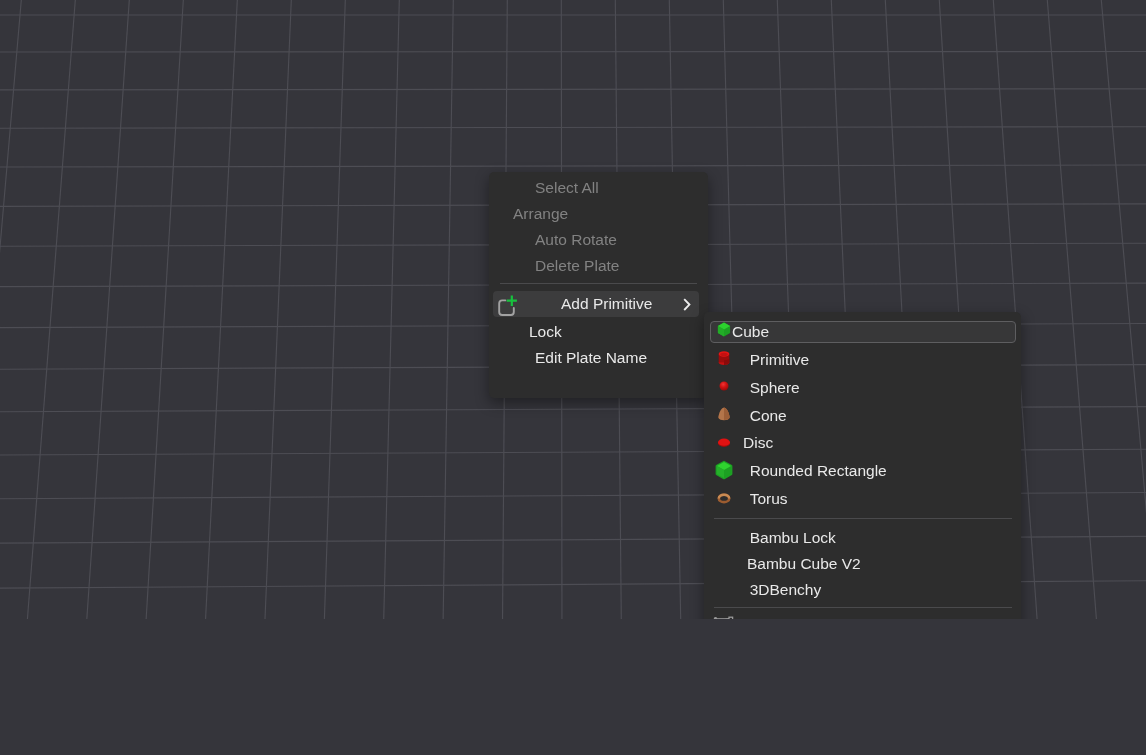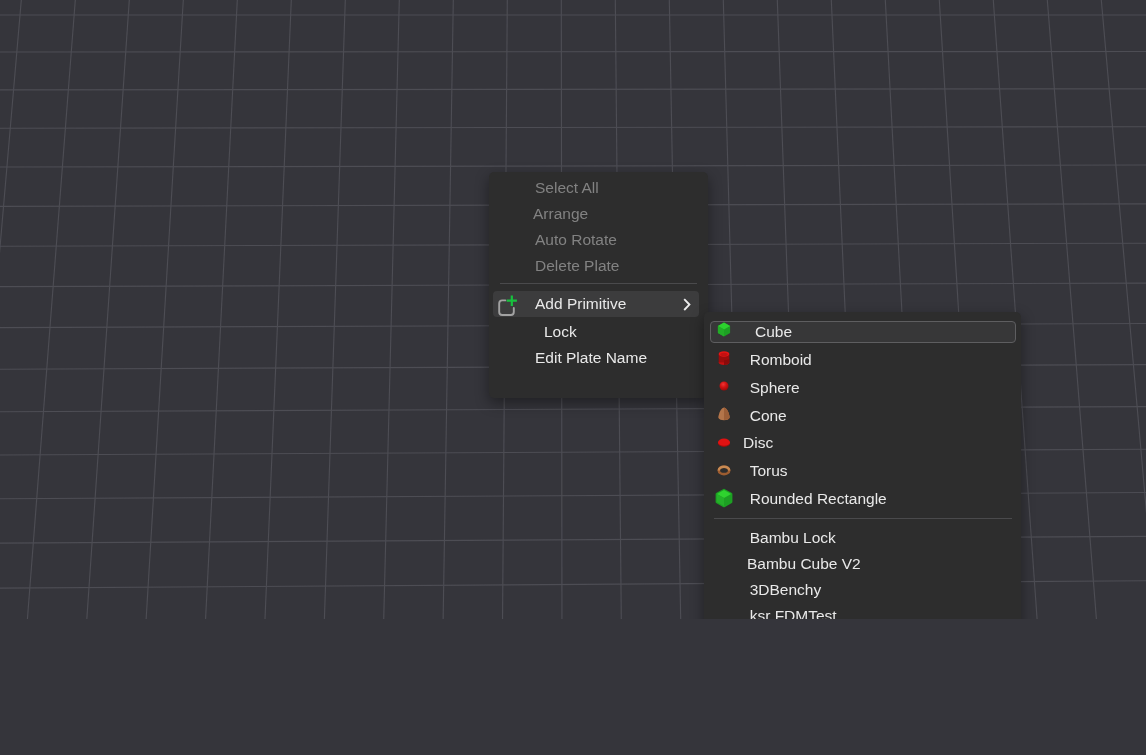--- a/index.html
+++ b/index.html
@@ -113,7 +113,7 @@
         <span class="lbl" style="margin-left:46px">Select All</span>
       </div>
   <div class="mi dis" style="height:26.3px">
-        <span class="lbl" style="margin-left:44px">Arrange</span>
+        <span class="lbl" style="margin-left:24px">Arrange</span>
       </div>
   <div class="mi dis" style="height:26.3px">
         <span class="lbl" style="margin-left:46px">Auto Rotate</span>

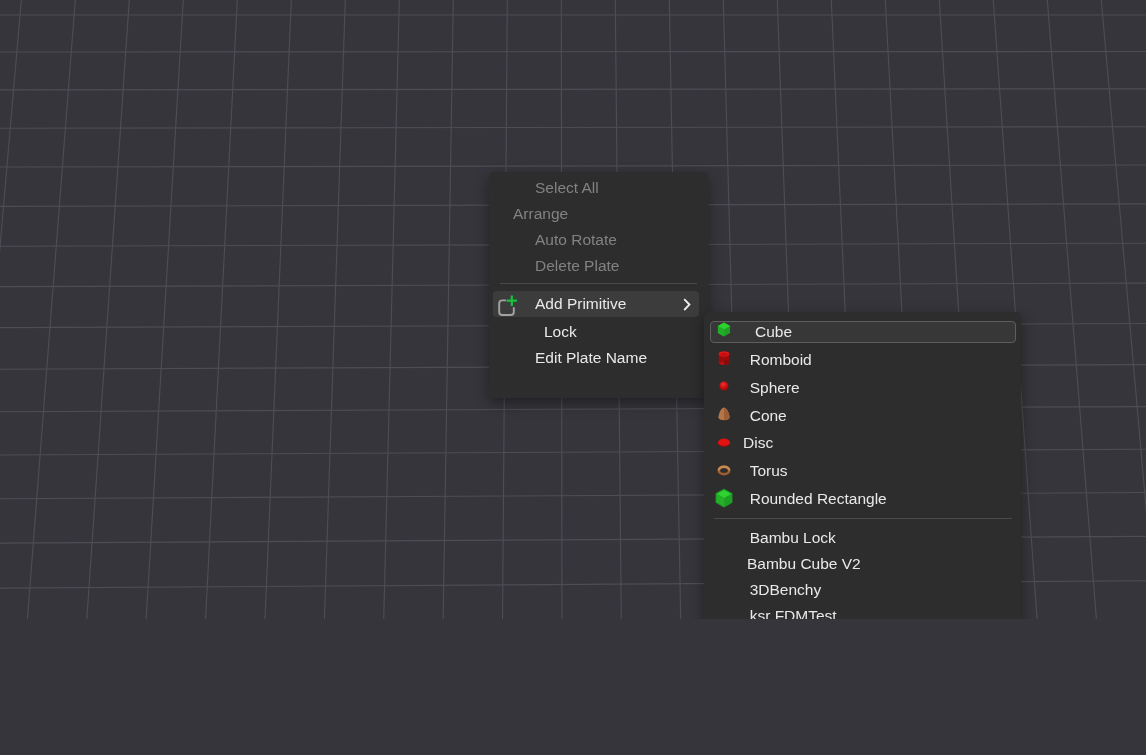--- a/index.html
+++ b/index.html
@@ -130,7 +130,7 @@
       <path d="M16.8,2.6 V12.9 M11.7,7.7 H21.9" stroke="#17c13e" stroke-width="2.2"></path>
           </svg>
         </span>
-    <span class="lbl" style="margin-left:46px">Add Primitive</span>
+    <span class="lbl" style="margin-left:72px">Add Primitive</span>
     <span class="lbl" style="position:absolute;right:16.5px;top:7.6px"><svg width="8" height="14" viewBox="0 0 8 14">
       <polyline points="1.2,1.2 6.4,6.6 1.2,12" fill="none" stroke="#ececec" stroke-width="1.9"></polyline>
           </svg></span>

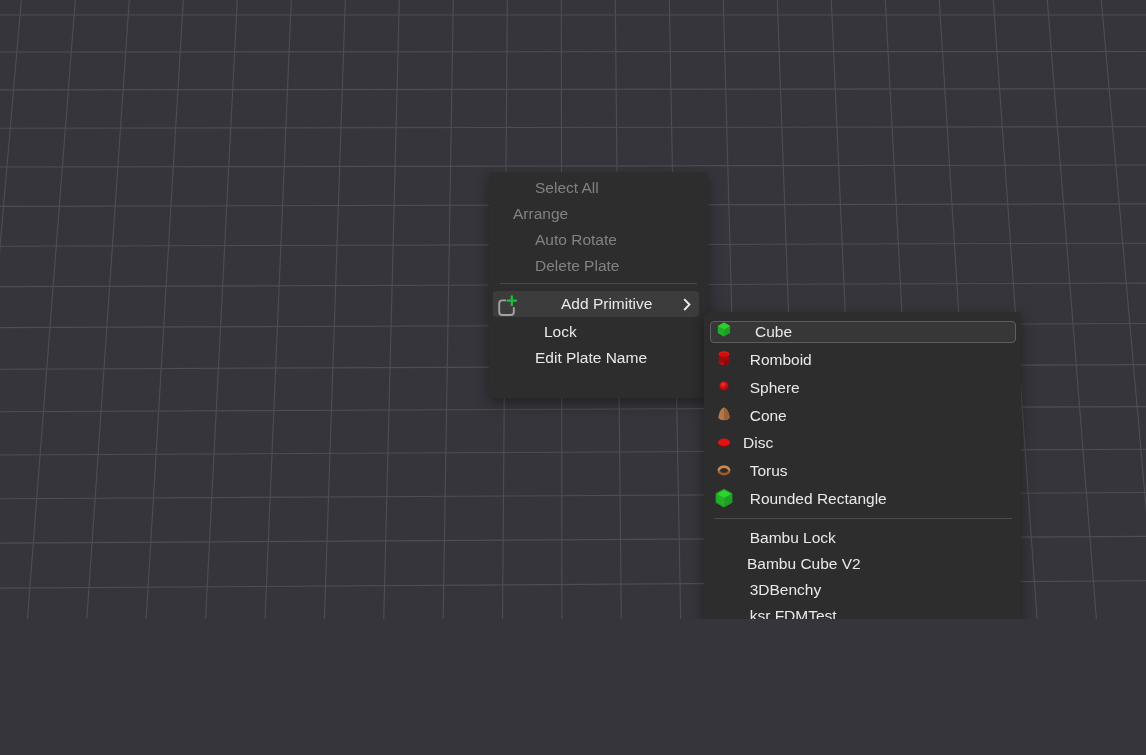--- a/index.html
+++ b/index.html
@@ -136,7 +136,7 @@
           </svg></span>
   </div>
   <div class="mi" style="height:27.4px">
-        <span class="lbl" style="margin-left:55px">Lock</span>
+        <span class="lbl" style="margin-left:40px">Lock</span>
       </div>
   <div class="mi" style="height:26px">
         <span class="lbl" style="margin-left:46px">Edit Plate Name</span>

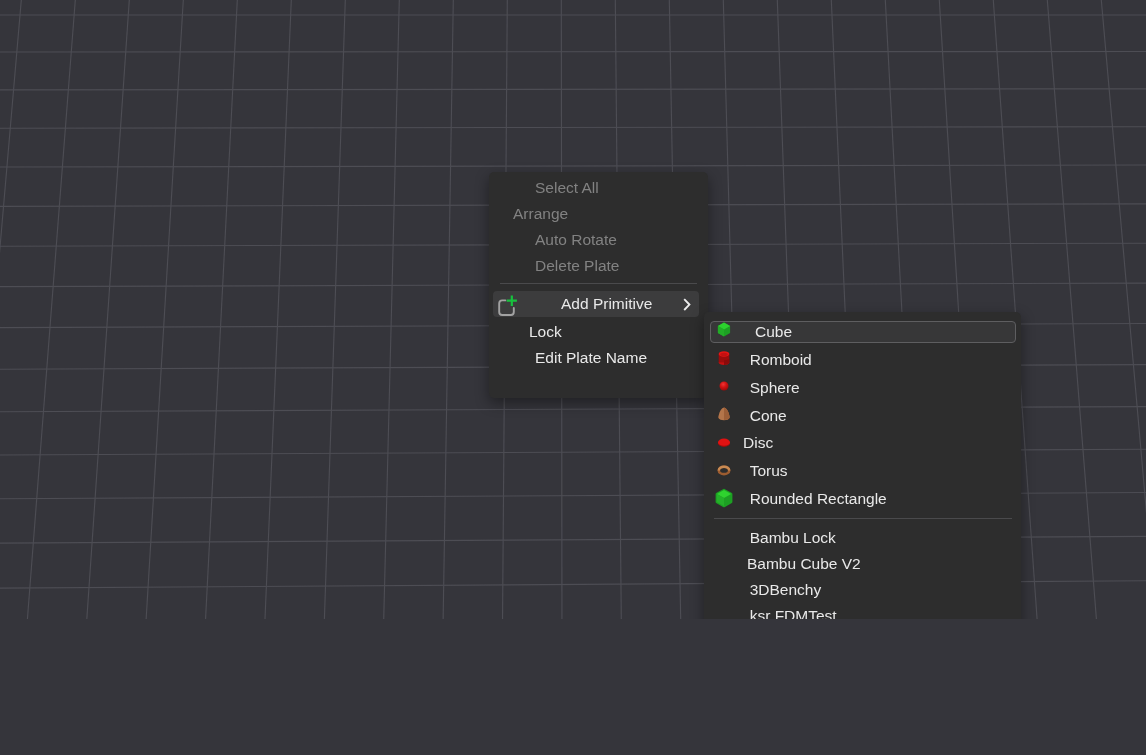--- a/index.html
+++ b/index.html
@@ -154,7 +154,7 @@
             <polygon points="6.9,8.95 13,12.5 13,19.6 6.9,16.05" fill="#22ad27"></polygon>
           </svg>
         </span>
-    <span class="lbl" style="margin-left:51px">Cube</span>
+    <span class="lbl" style="margin-left:28px">Cube</span>
       </div>
   <div class="mi" style="height:27.93px">
         <span class="ic" style="left:7.2px;top:-0.8px">

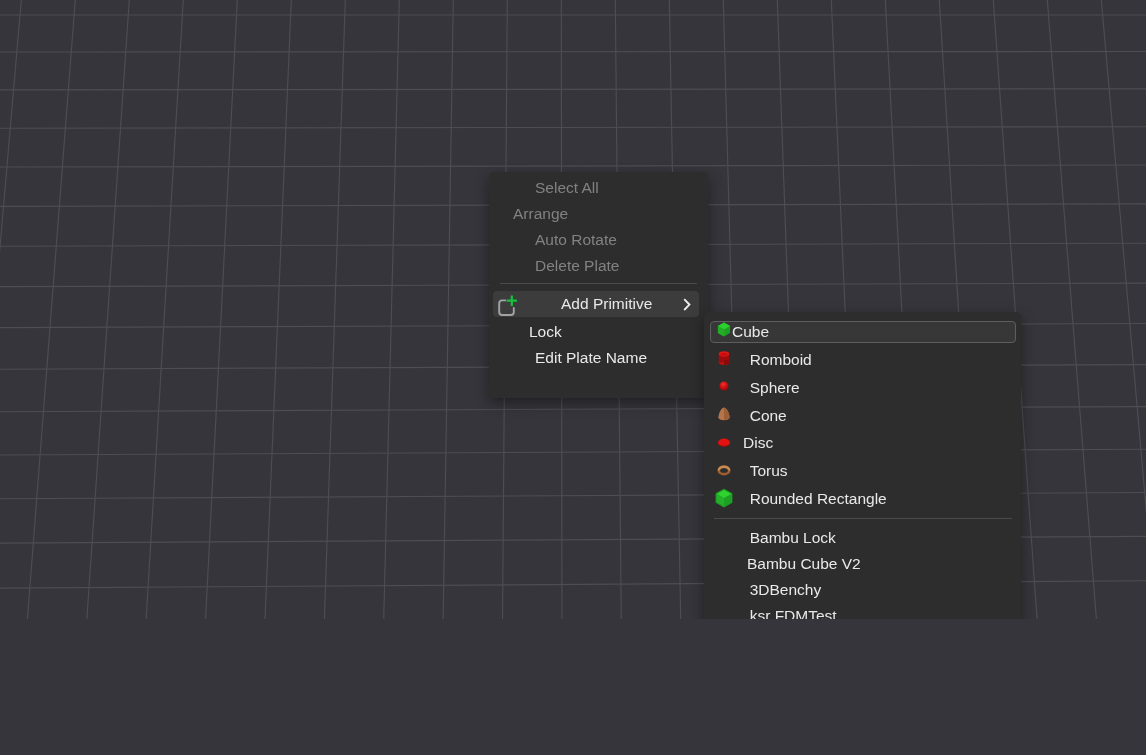--- a/index.html
+++ b/index.html
@@ -166,7 +166,7 @@
             <ellipse cx="13" cy="9.4" rx="3.7" ry="1.6" fill="#c31111"></ellipse>
           </svg>
         </span>
-    <span class="lbl" style="margin-left:45.7px">Romboid</span>
+    <span class="lbl" style="margin-left:45.7px">Primitive</span>
       </div>
   <div class="mi" style="height:27.93px">
         <span class="ic" style="left:7.2px;top:-0.8px">

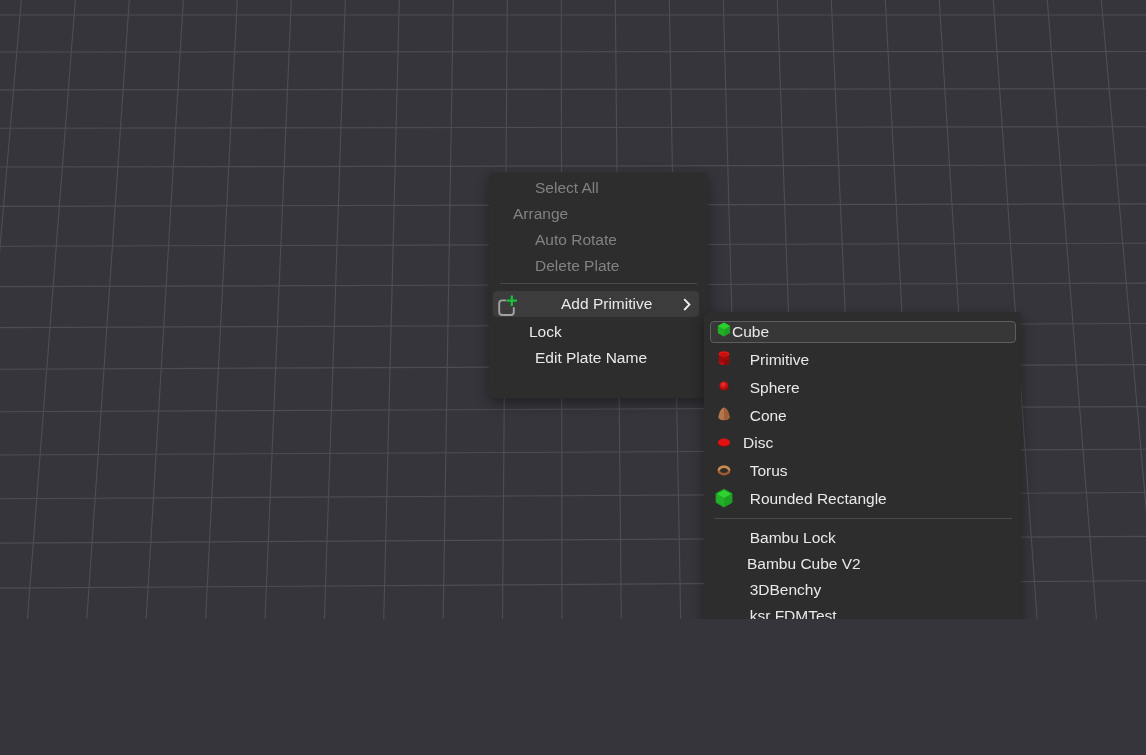--- a/index.html
+++ b/index.html
@@ -205,21 +205,21 @@
   <div class="mi" style="height:27.93px">
         <span class="ic" style="left:7.2px;top:-0.8px">
           <svg width="26" height="26" viewBox="0 0 26 26">
-            <ellipse cx="13" cy="13.4" rx="5.2" ry="3.7" fill="none" stroke="#9c5c30" stroke-width="2.6"></ellipse>
-            <path d="M7.8,13.4 a5.2,3.7 0 0 1 10.4,0" fill="none" stroke="#c98a52" stroke-width="2.4"></path>
-          </svg>
-        </span>
-    <span class="lbl" style="margin-left:45.7px">Torus</span>
-      </div>
-  <div class="mi" style="height:27.93px">
-        <span class="ic" style="left:7.2px;top:-0.8px">
-          <svg width="26" height="26" viewBox="0 0 26 26">
             <polygon points="13,4.9 20.3,9 20.3,17.1 13,21.2 5.7,17.1 5.7,9" fill="#1da023" stroke="#1da023" stroke-width="2.2" stroke-linejoin="round"></polygon>
             <path d="M5.9,8.9 L13,5 L20.1,8.9 L13,12.9 Z" fill="#2fd32f"></path>
             <path d="M5.8,9.1 L13,13 L13,21 L5.8,16.9 Z" fill="#25b02a"></path>
           </svg>
         </span>
     <span class="lbl" style="margin-left:45.7px">Rounded Rectangle</span>
+      </div>
+  <div class="mi" style="height:27.93px">
+        <span class="ic" style="left:7.2px;top:-0.8px">
+          <svg width="26" height="26" viewBox="0 0 26 26">
+            <ellipse cx="13" cy="13.4" rx="5.2" ry="3.7" fill="none" stroke="#9c5c30" stroke-width="2.6"></ellipse>
+            <path d="M7.8,13.4 a5.2,3.7 0 0 1 10.4,0" fill="none" stroke="#c98a52" stroke-width="2.4"></path>
+          </svg>
+        </span>
+    <span class="lbl" style="margin-left:45.7px">Torus</span>
       </div>
   <div class="sep" style="margin:4.6px 9px 5.9px 10px"></div>
   <div class="mi" style="height:26px">

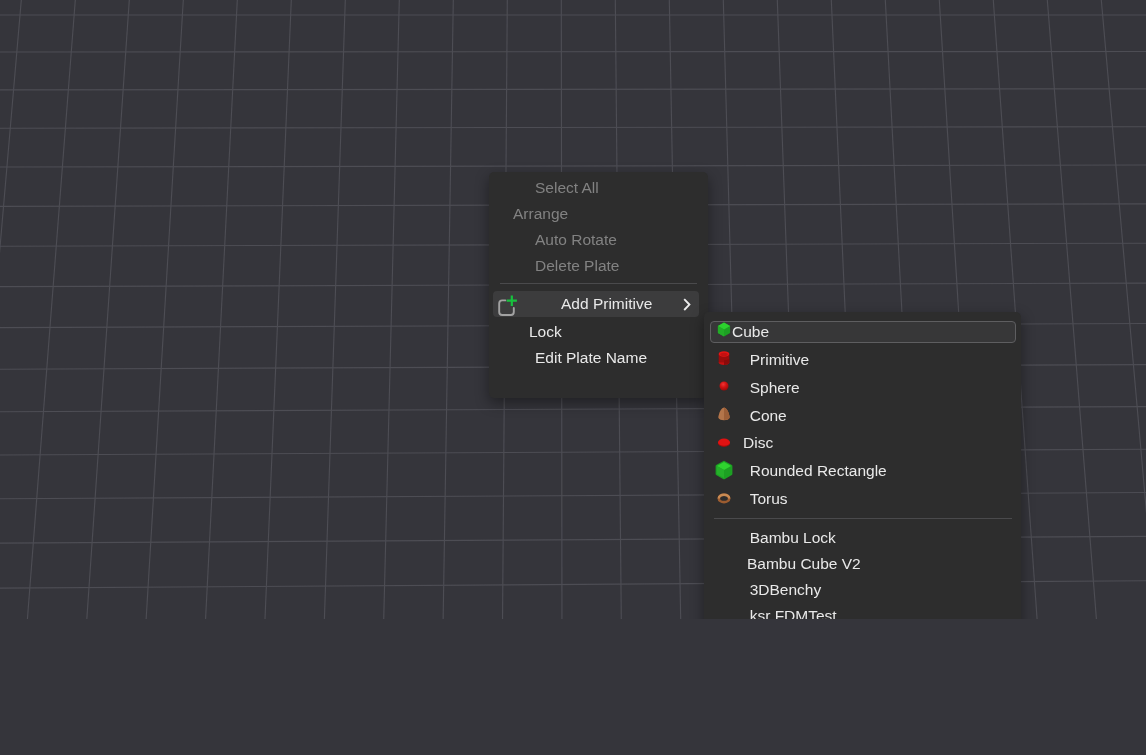--- a/index.html
+++ b/index.html
@@ -231,9 +231,6 @@
   <div class="mi" style="height:26px">
         <span class="lbl" style="margin-left:45.7px">3DBenchy</span>
       </div>
-  <div class="mi" style="height:26px">
-        <span class="lbl" style="margin-left:45.7px">ksr FDMTest</span>
-      </div>
   <div class="sep" style="margin:4.6px 9px 5.9px 10px"></div>
   <div class="mi" style="height:26px">
         <span class="ic" style="left:6.1px;top:-0.6px">

